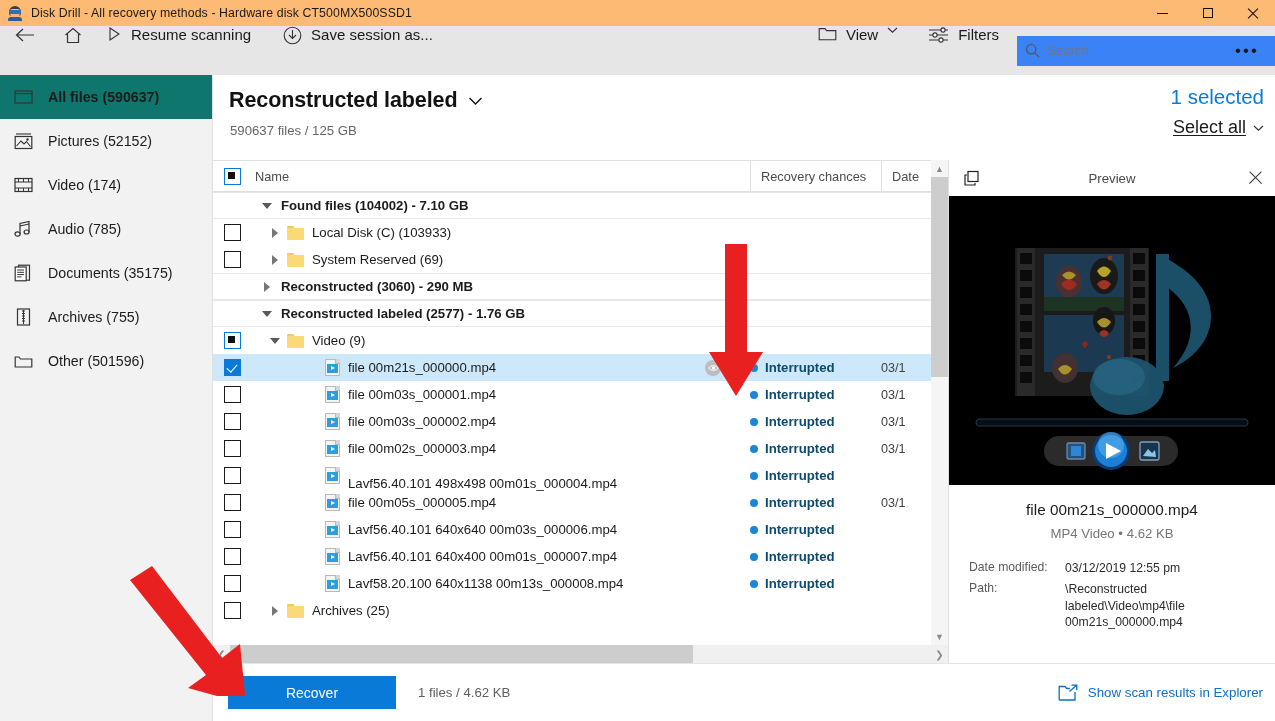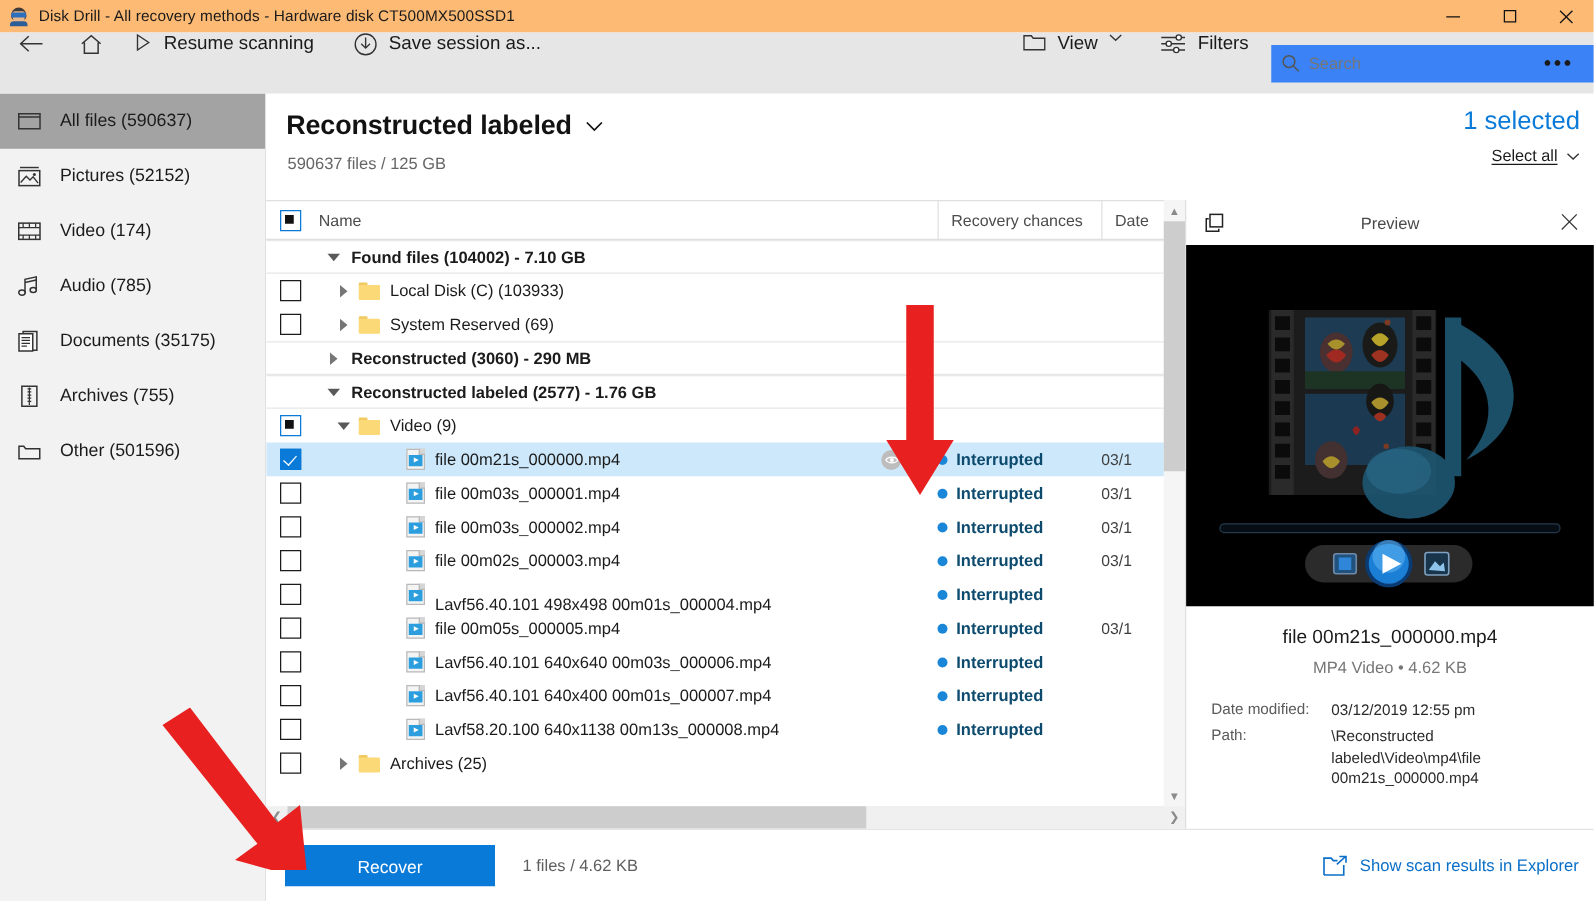--- a/index.html
+++ b/index.html
@@ -87,7 +87,7 @@
     height: 44px; display: flex; align-items: center; gap: 14px; padding-left: 12px;
     font-size: 14.2px; color: #1b1b1b; white-space: nowrap;
   }
-  .side-item.active { background: #a3a3a3; }
+  .side-item.active { background: #0f766e; font-weight: bold; }
   .side-item .ic { width: 22px; }
 
   

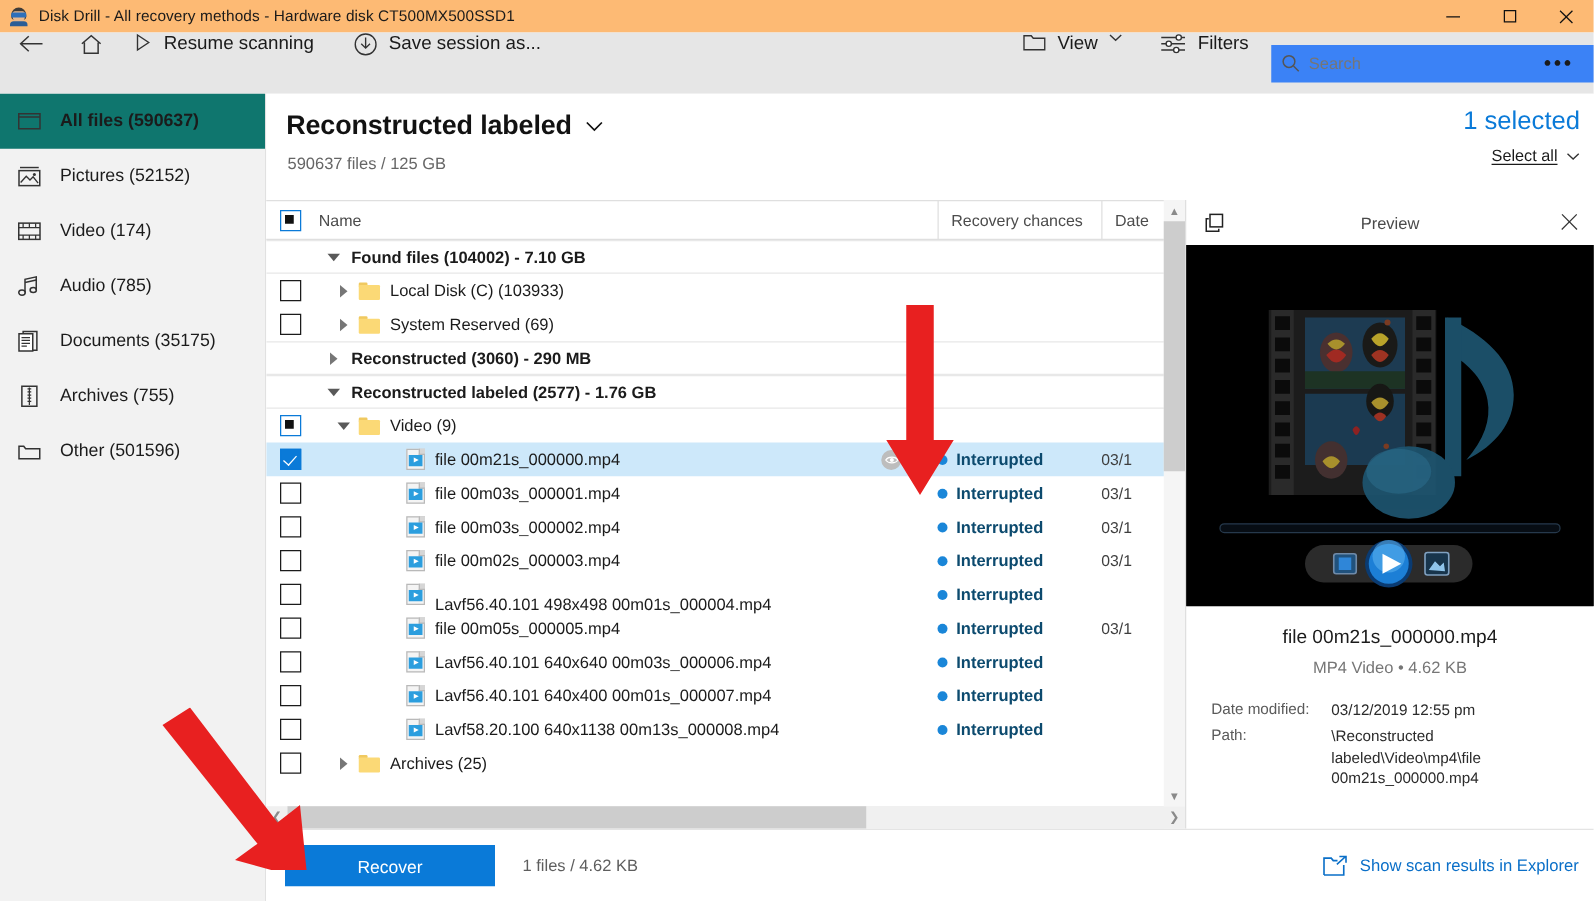--- a/index.html
+++ b/index.html
@@ -104,7 +104,7 @@
     position: absolute; right: 11px; top: 10px; font-size: 20.5px; color: #0a7ad8; font-weight: 400;
   }
   .selall {
-    position: absolute; right: 11px; top: 42px; font-size: 13px; color: #1a1a1a;
+    position: absolute; right: 11px; top: 42px; font-size: 18px; color: #1a1a1a;
     display: flex; align-items: center; gap: 7px;
   }
   .selall .lbl { text-decoration: underline; text-underline-offset: 2px; }

